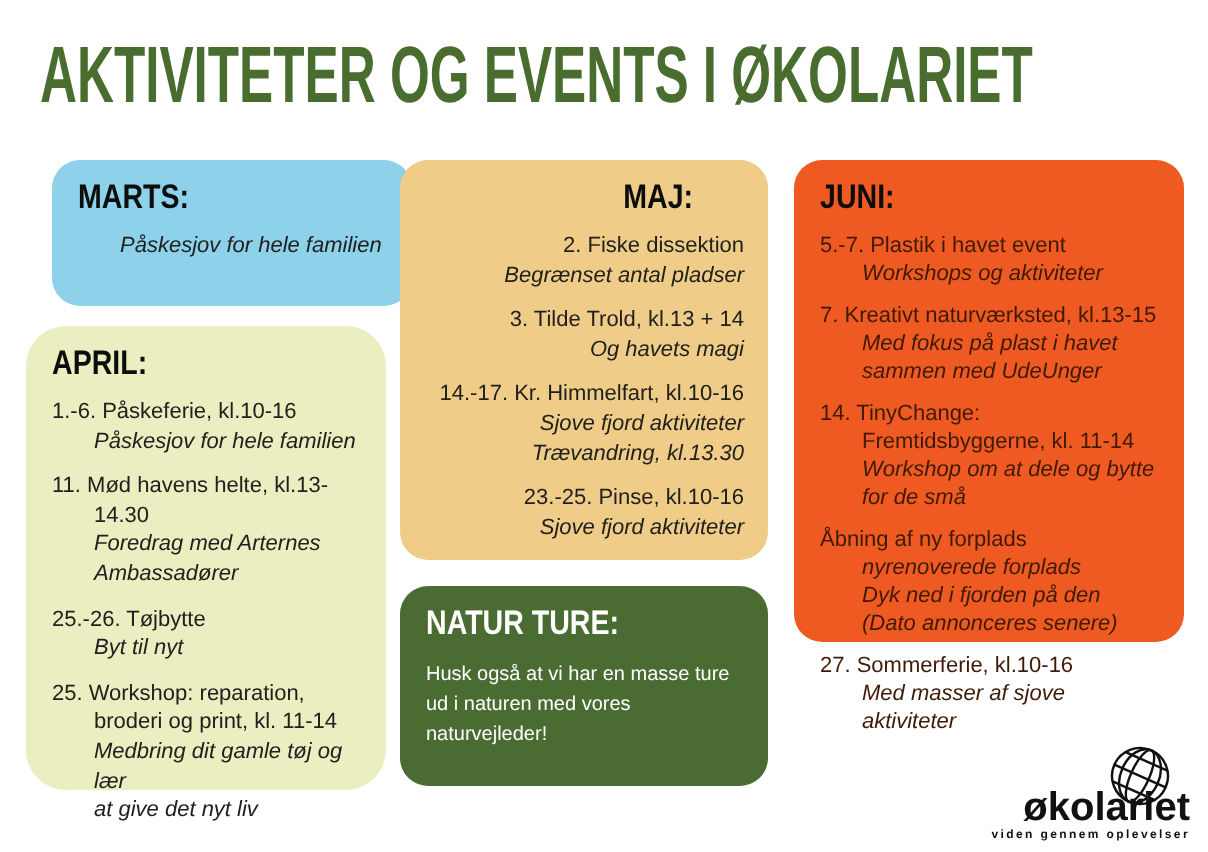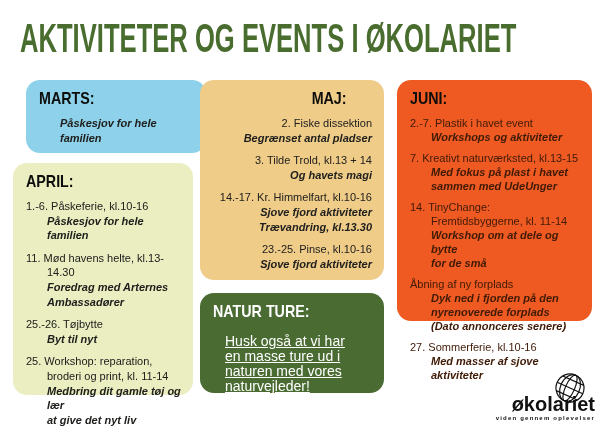--- a/index.html
+++ b/index.html
@@ -58,7 +58,7 @@
   .event-detail {
     padding-left: 21px;
     font-style: italic;
-    font-weight: 700;
+    font-weight: 400;
   }
   .natur-body {
     margin: 12px;

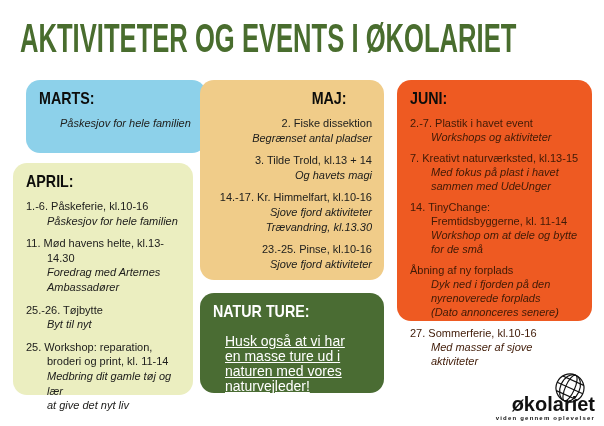--- a/index.html
+++ b/index.html
@@ -166,7 +166,7 @@
     <h2 class="box-heading">JUNI:</h2>
     <div class="events">
         <div class="event">
-          <div class="event-title">2.-7. Plastik i havet event</div>
+          <div class="event-title">5.-7. Plastik i havet event</div>
           <div class="event-detail">Workshops og aktiviteter</div>
         </div>
         <div class="event">

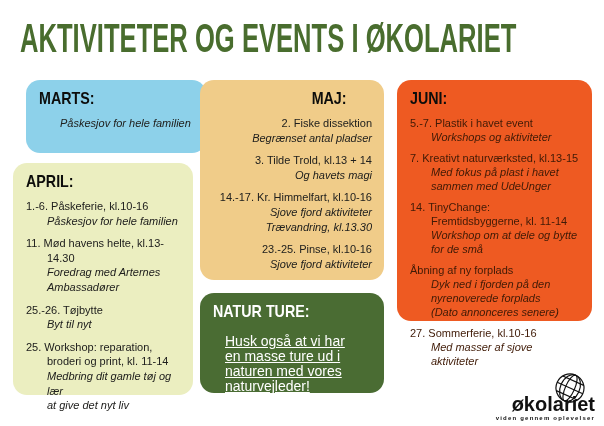--- a/index.html
+++ b/index.html
@@ -32,7 +32,7 @@
     padding: 9px 12px 10px 13px;
   }
   .box-marts { left: 26px;  top: 80px;  width: 180px; height: 73px;  background: var(--box-blue, #8dd1ea); }
-  .box-april { left: 13px;  top: 163px; width: 180px; height: 232px; background: var(--box-yellow-green, #ebeec0); }
+  .box-april { left: 13px;  top: 163px; width: 180px; height: 232px; background: var(--box-yellow-green, #ebeec0); border-radius: 20px; }
   .box-maj   { left: 200px; top: 80px;  width: 184px; height: 200px; background: var(--box-tan, #f0cc89); text-align: right; }
   .box-natur { left: 200px; top: 293px; width: 184px; height: 100px; background: var(--box-dark-green, #4a6c33); color: #ffffff; }
   .box-juni  { left: 397px; top: 80px;  width: 195px; height: 241px; background: var(--box-orange, #ee5a22); color: var(--text-on-orange, #3f1a06); }

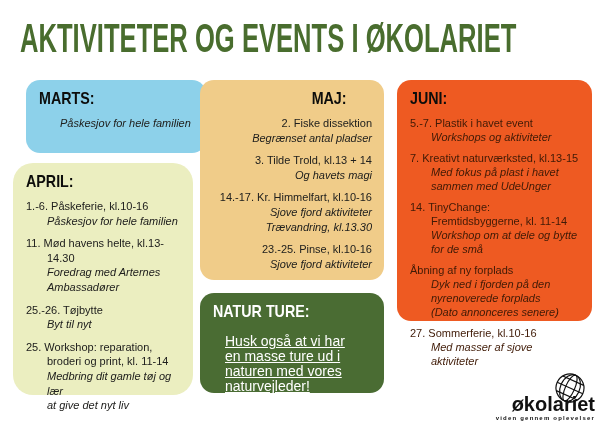--- a/index.html
+++ b/index.html
@@ -181,8 +181,8 @@
         </div>
         <div class="event">
           <div class="event-title">Åbning af ny forplads</div>
+          <div class="event-detail">nyrenoverede forplads</div>
           <div class="event-detail">Dyk ned i fjorden på den</div>
-          <div class="event-detail">nyrenoverede forplads</div>
           <div class="event-detail">(Dato annonceres senere)</div>
         </div>
         <div class="event">

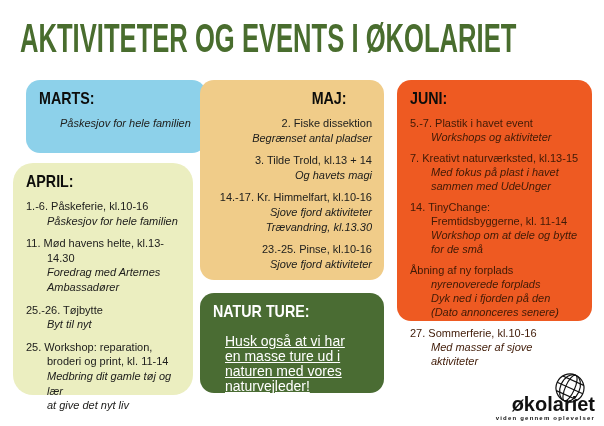--- a/index.html
+++ b/index.html
@@ -61,11 +61,10 @@
     font-weight: 400;
   }
   .natur-body {
-    margin: 12px;
-    font-size: 14px;
+    margin: 0;
+    font-size: 10px;
     line-height: 15px;
     color: #ffffff;
-    text-decoration: underline;
   }
   .logo {
     position: absolute;

